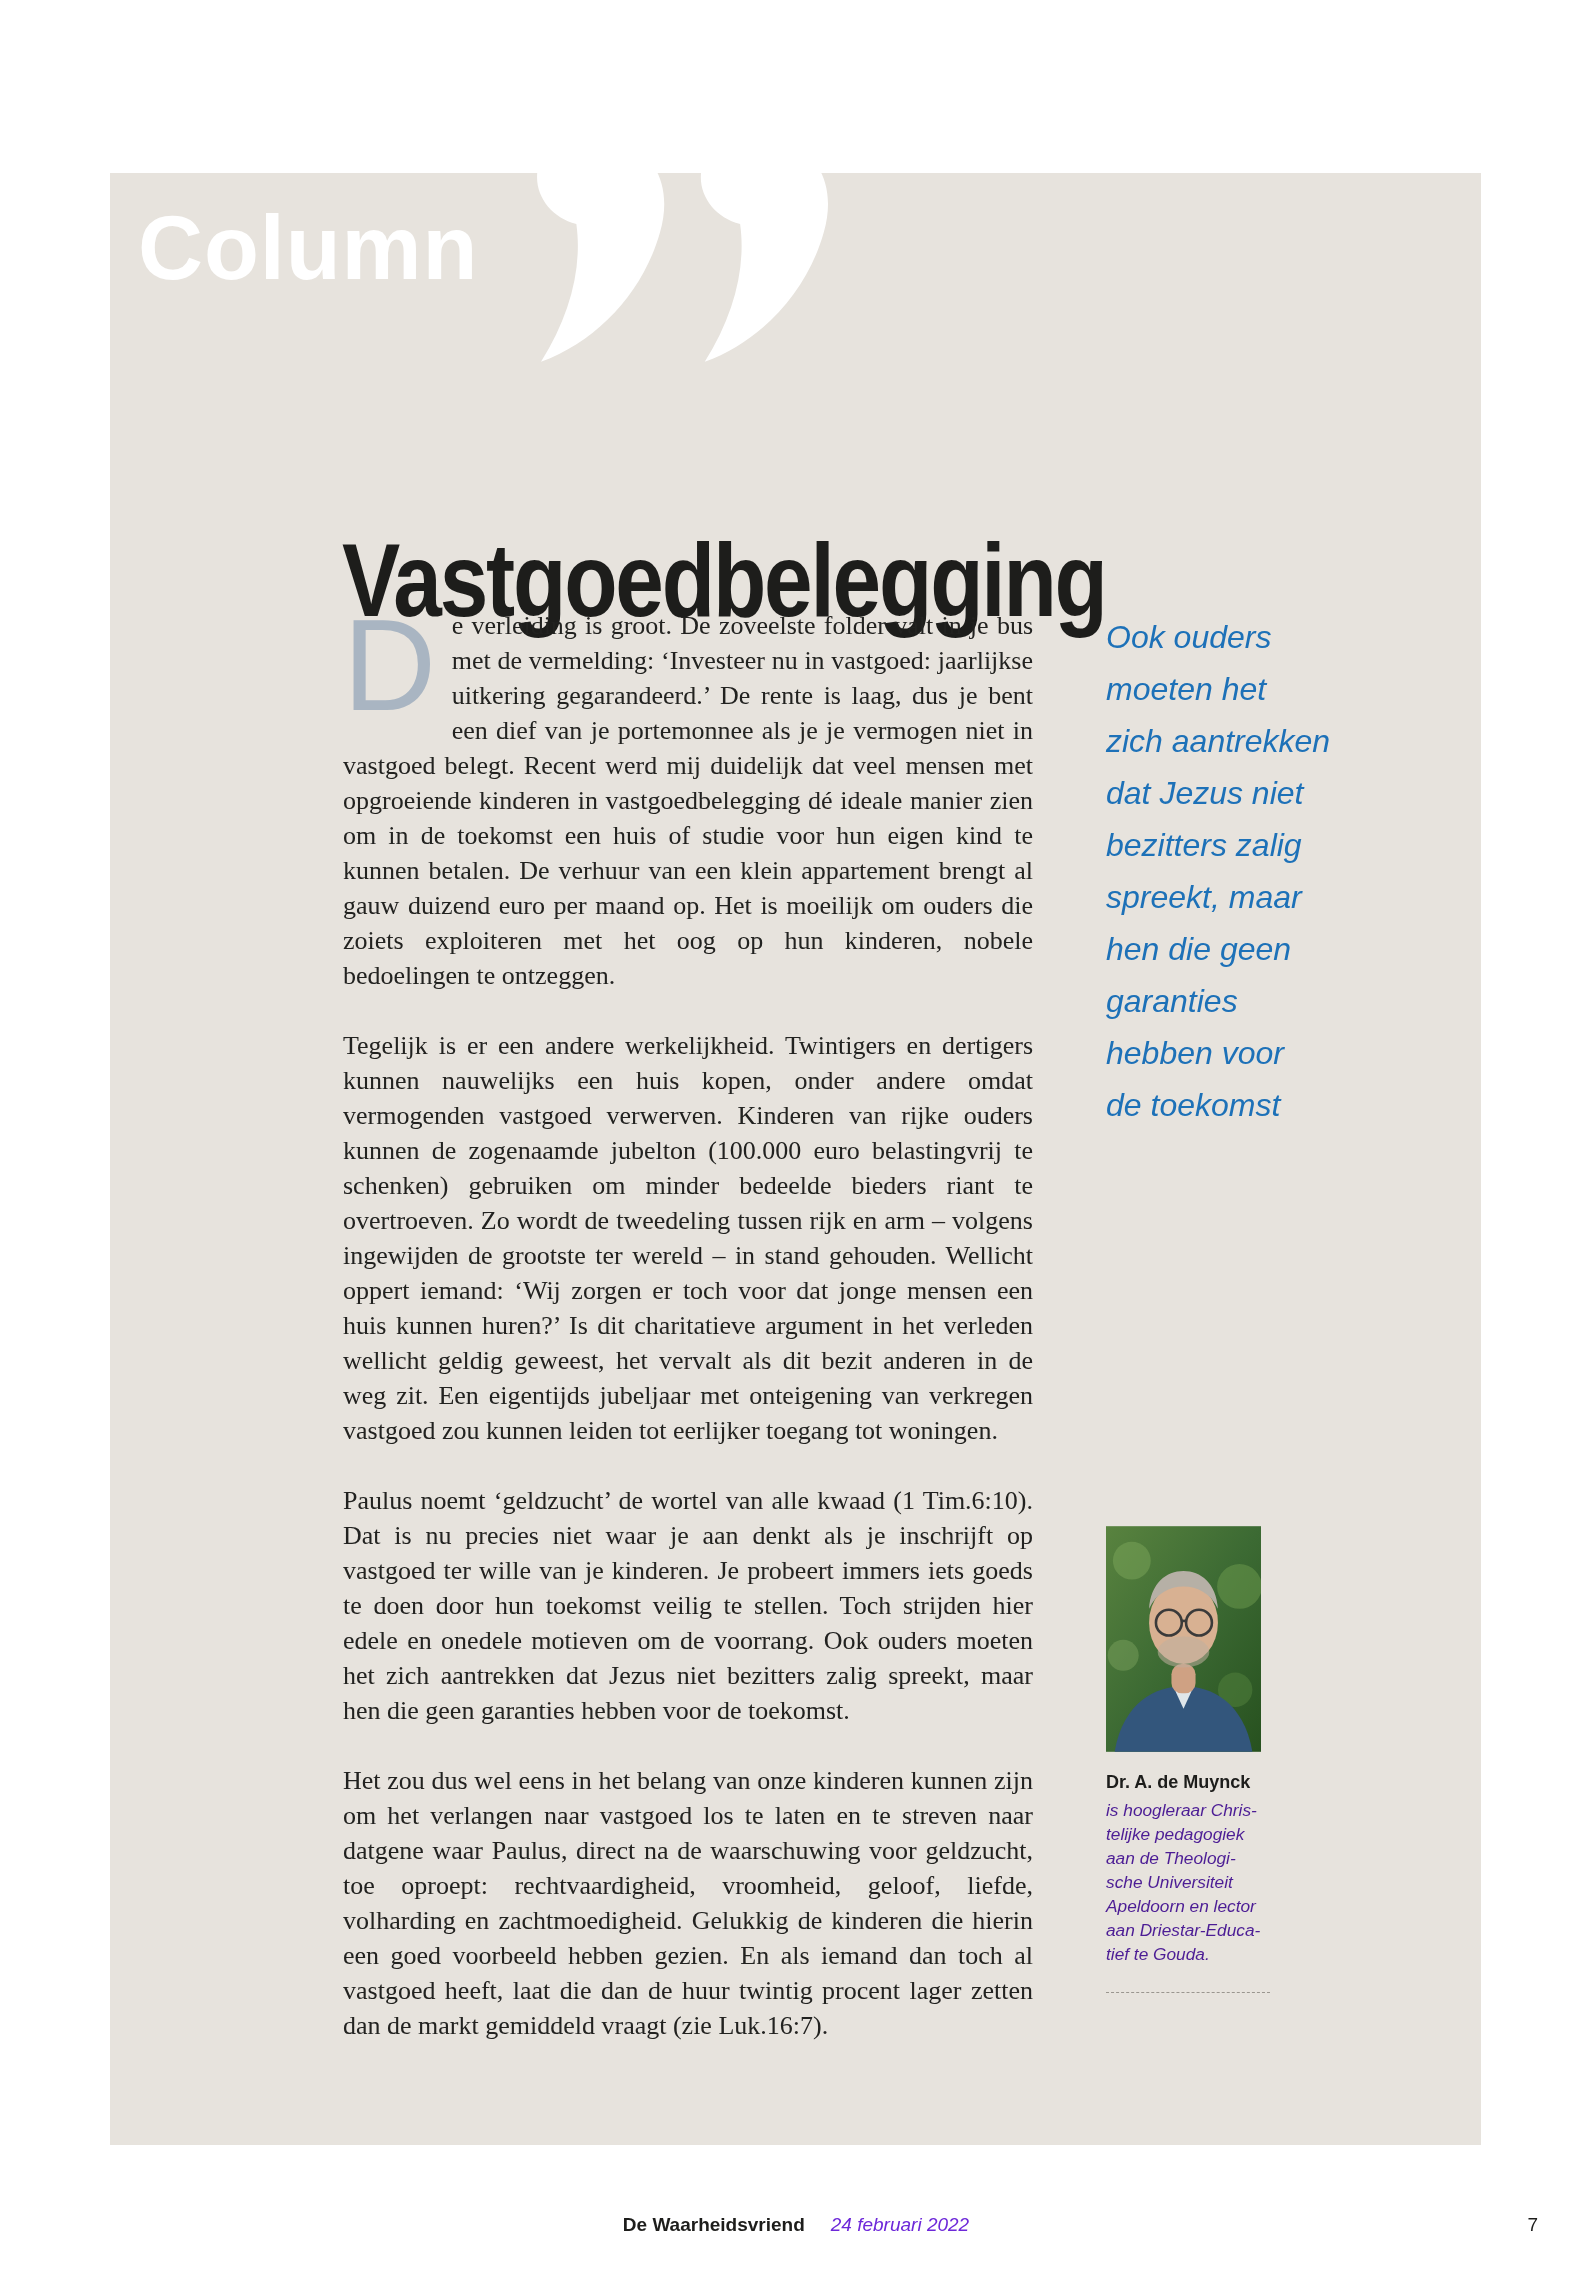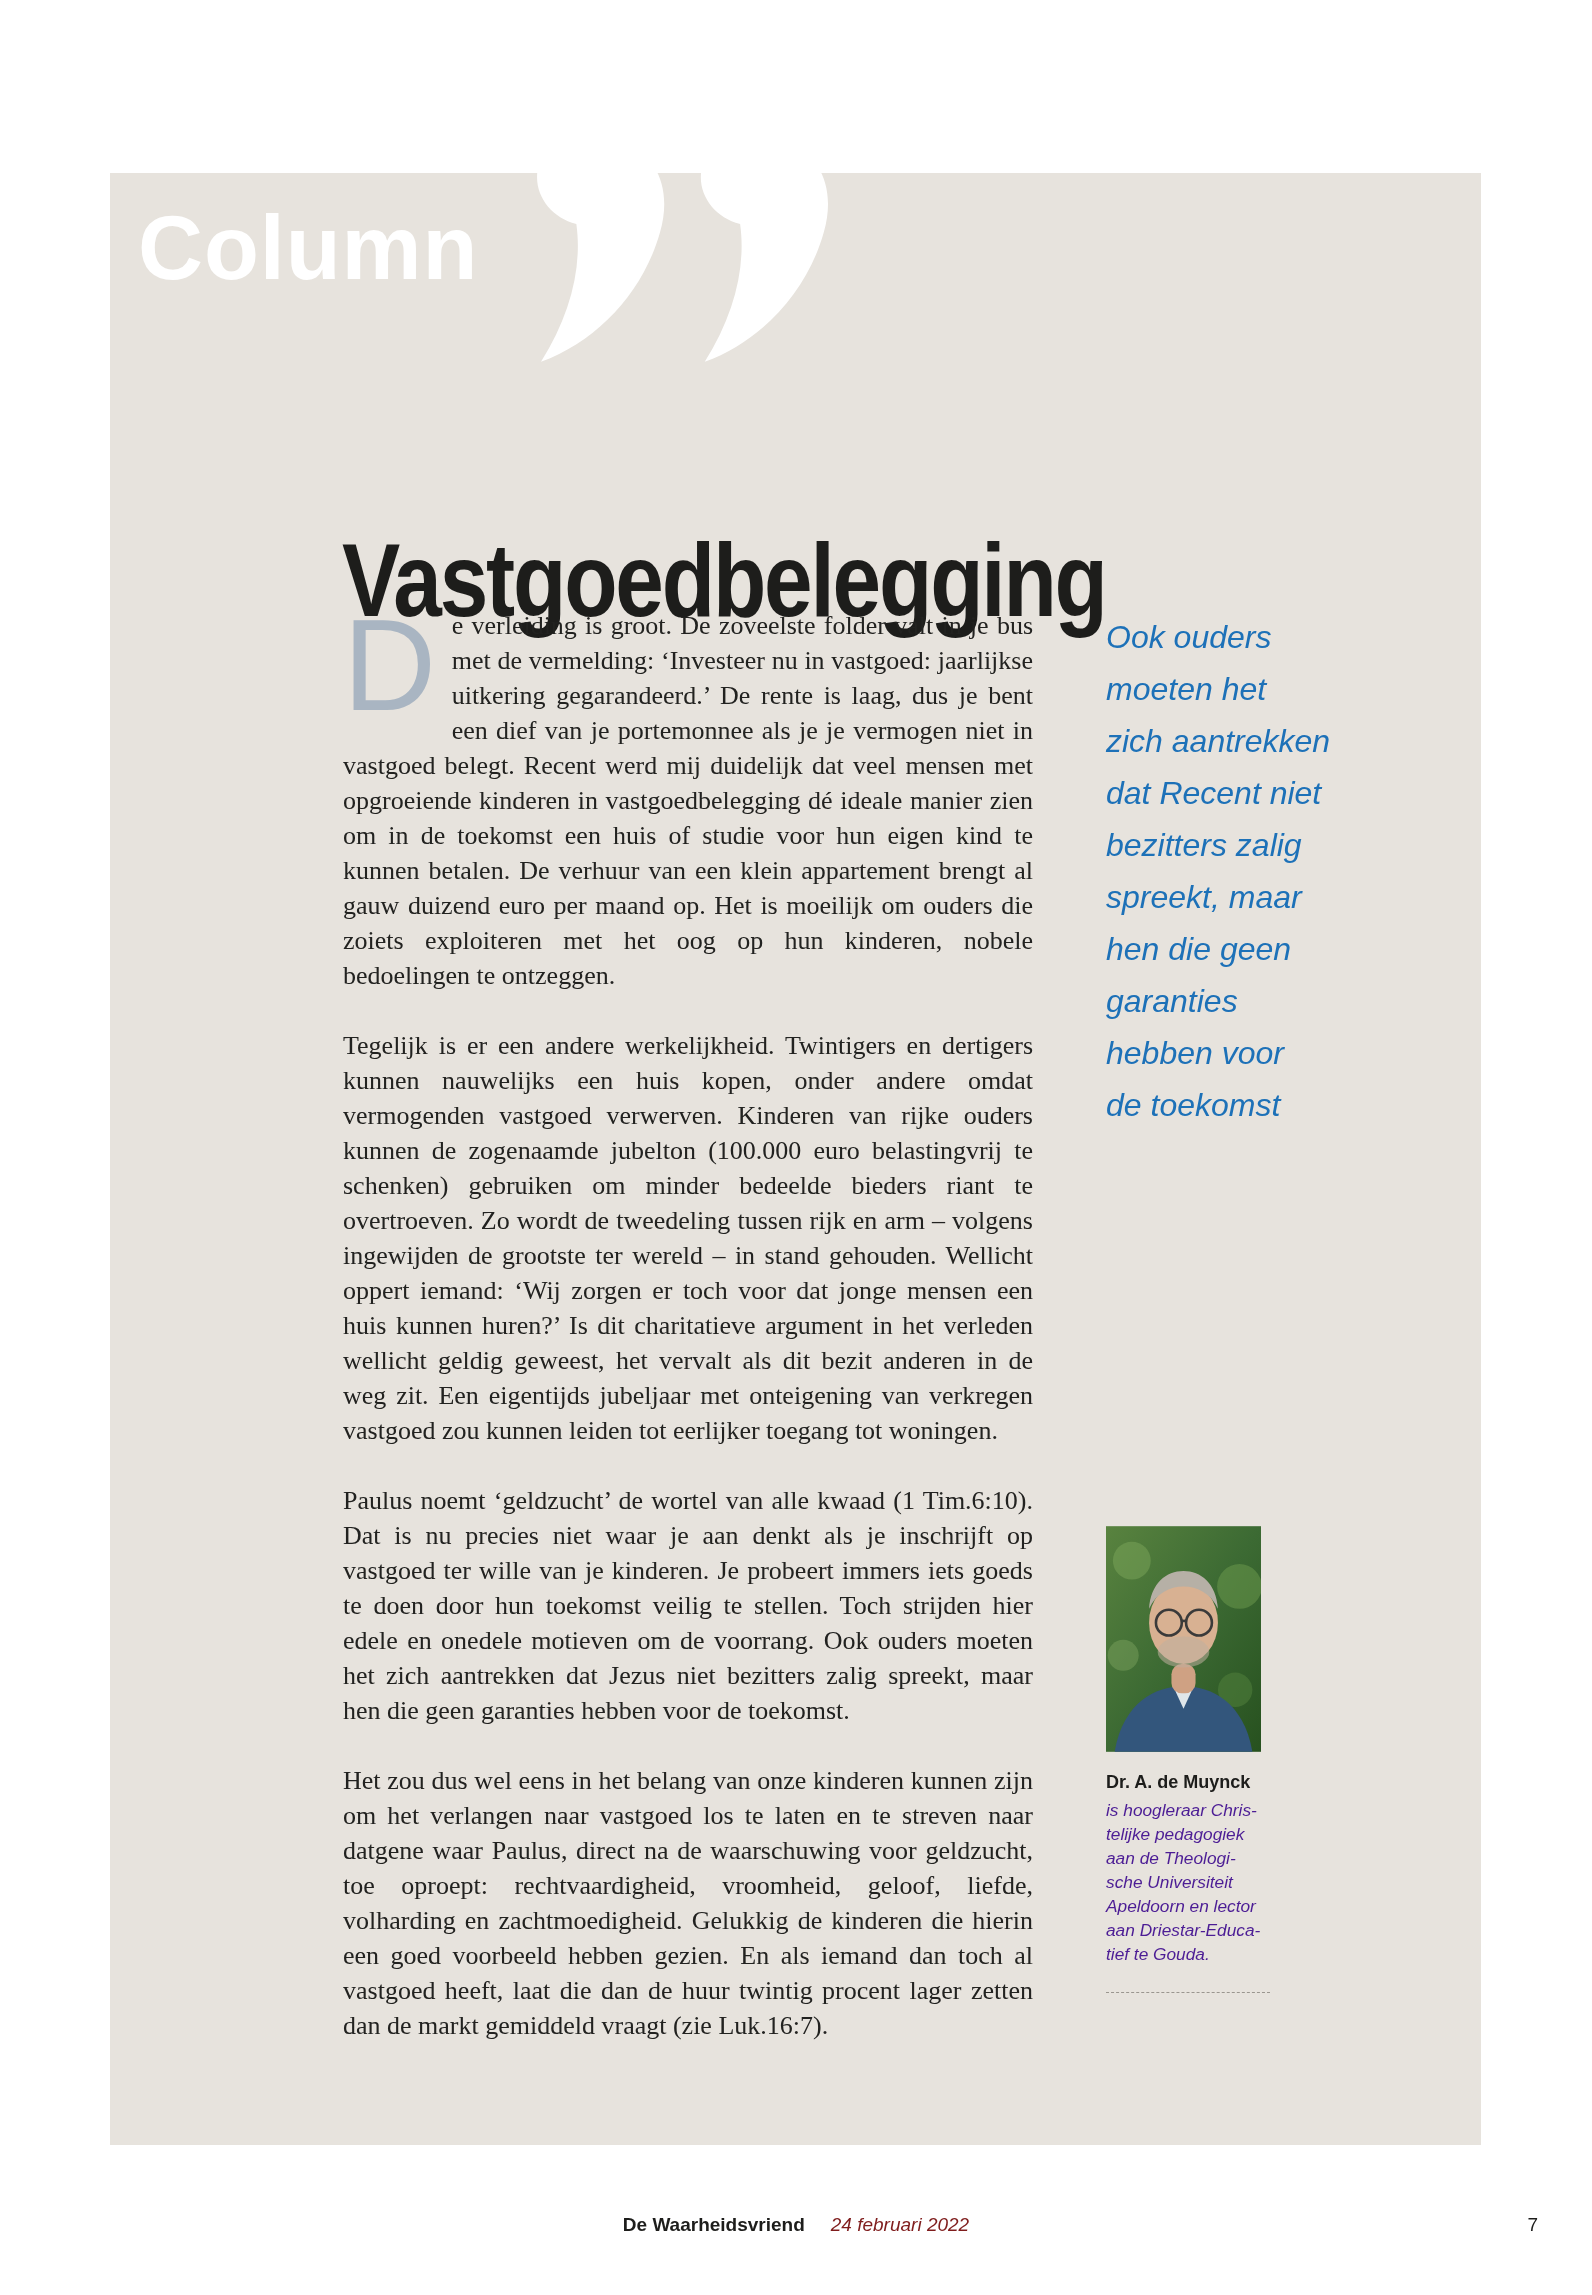--- a/index.html
+++ b/index.html
@@ -162,7 +162,7 @@
 <div class="pull-quote">Ook ouders
 moeten het
 zich aantrekken
-dat Recent niet
+dat Jezus niet
 bezitters zalig
 spreekt, maar
 hen die geen

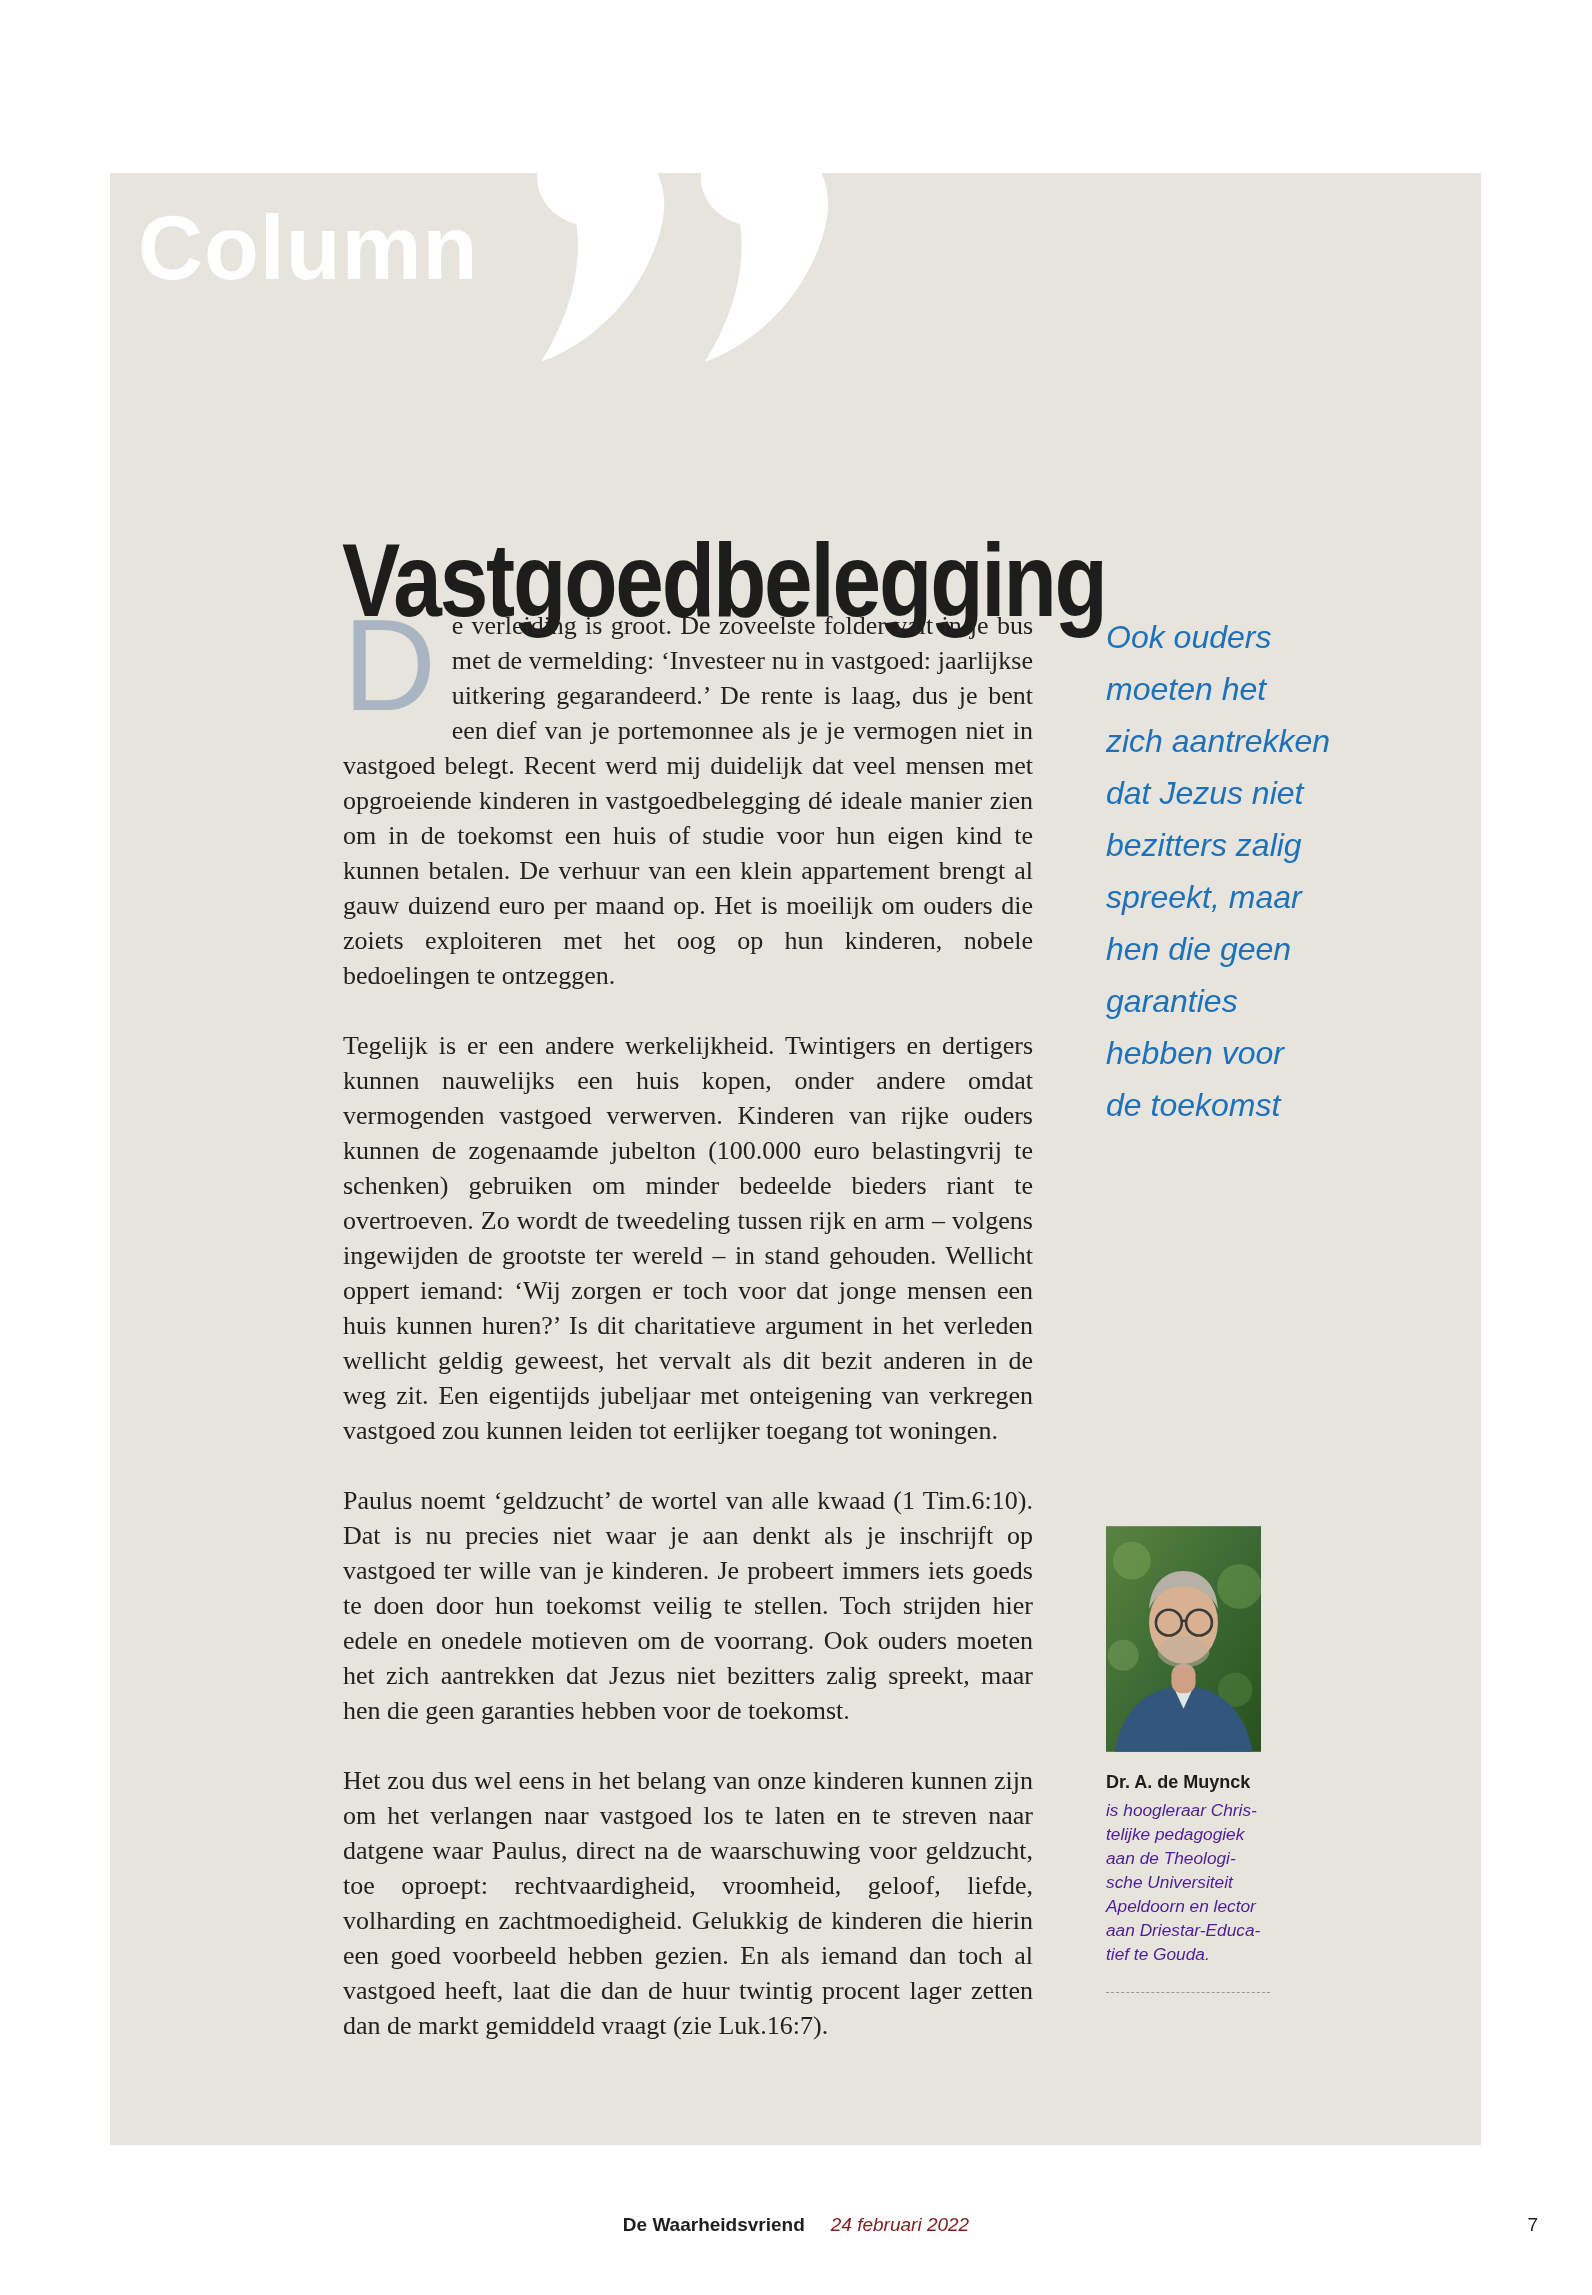--- a/index.html
+++ b/index.html
@@ -116,7 +116,7 @@
     color: #1d1d1b;
   }
   .footer .mag { font-weight: 700; }
-  .footer .date { font-style: italic; margin-left: 26px; color: #7f1d1d; }
+  .footer .date { font-style: italic; margin-left: 26px; color: #6d28d9; }
   .page-number {
     position: absolute;
     right: 54px; top: 2214px;

